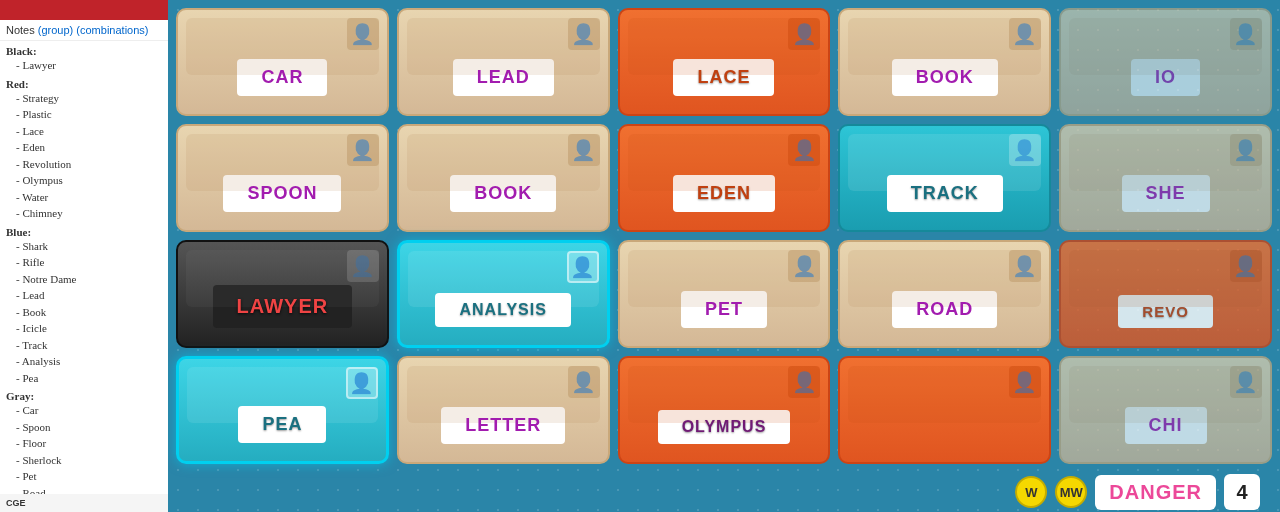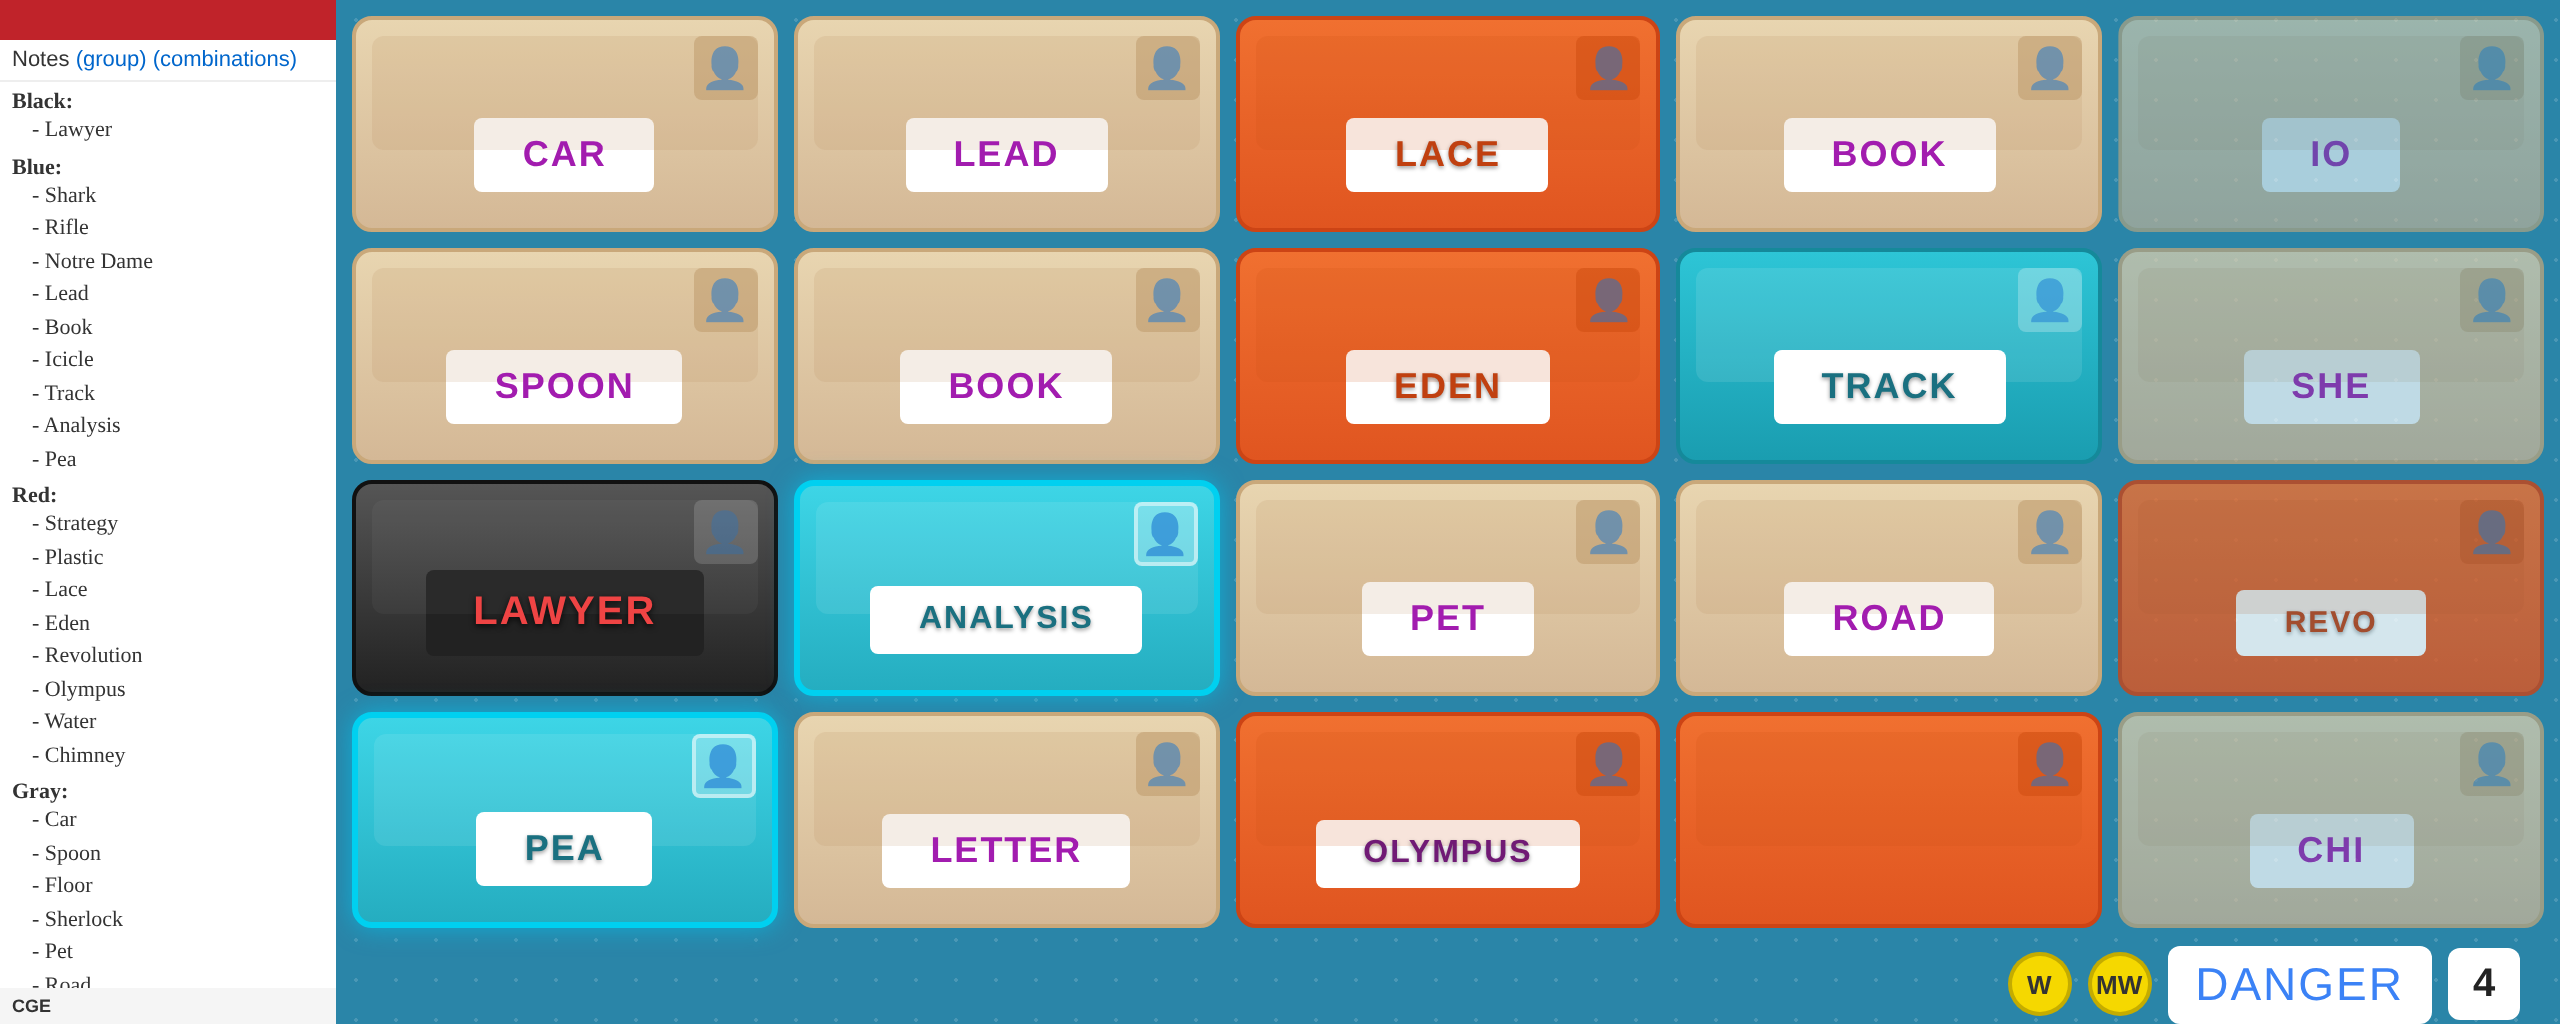--- a/index.html
+++ b/index.html
@@ -295,6 +295,17 @@
       <div class="sidebar-item">- Lawyer</div>
     </div>
     <div class="sidebar-group">
+      <div class="sidebar-group-title">Red:</div>
+      <div class="sidebar-item">- Strategy</div>
+      <div class="sidebar-item">- Plastic</div>
+      <div class="sidebar-item">- Lace</div>
+      <div class="sidebar-item">- Eden</div>
+      <div class="sidebar-item">- Revolution</div>
+      <div class="sidebar-item">- Olympus</div>
+      <div class="sidebar-item">- Water</div>
+      <div class="sidebar-item">- Chimney</div>
+    </div>
+    <div class="sidebar-group">
       <div class="sidebar-group-title">Blue:</div>
       <div class="sidebar-item">- Shark</div>
       <div class="sidebar-item">- Rifle</div>
@@ -307,17 +318,6 @@
       <div class="sidebar-item">- Pea</div>
     </div>
     <div class="sidebar-group">
-      <div class="sidebar-group-title">Red:</div>
-      <div class="sidebar-item">- Strategy</div>
-      <div class="sidebar-item">- Plastic</div>
-      <div class="sidebar-item">- Lace</div>
-      <div class="sidebar-item">- Eden</div>
-      <div class="sidebar-item">- Revolution</div>
-      <div class="sidebar-item">- Olympus</div>
-      <div class="sidebar-item">- Water</div>
-      <div class="sidebar-item">- Chimney</div>
-    </div>
-    <div class="sidebar-group">
       <div class="sidebar-group-title">Gray:</div>
       <div class="sidebar-item">- Car</div>
       <div class="sidebar-item">- Spoon</div>

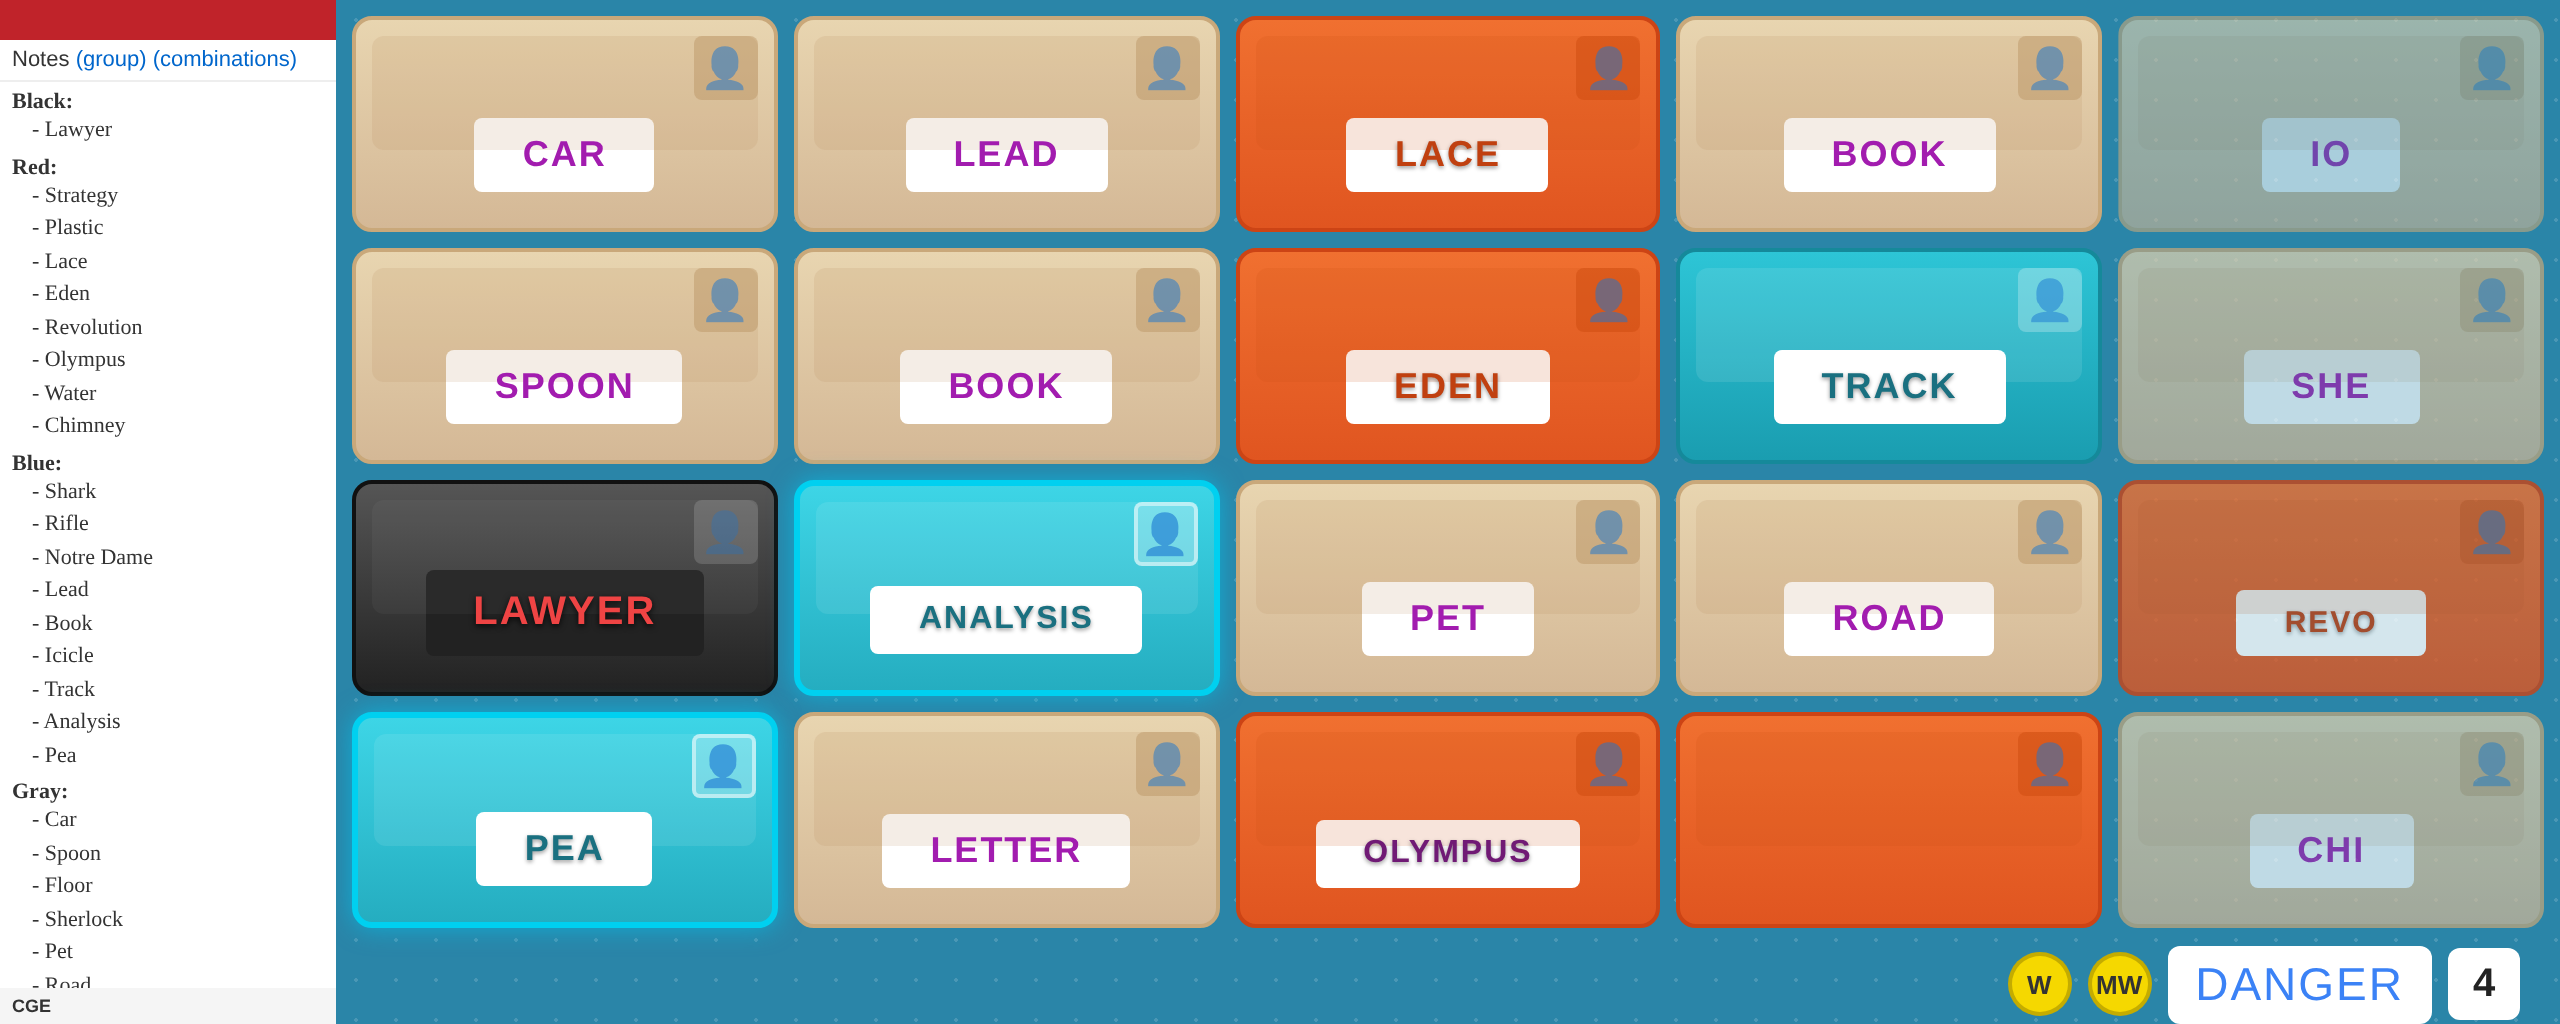--- a/index.html
+++ b/index.html
@@ -260,9 +260,9 @@
       background: white;
       border-radius: 6px;
       padding: 6px 14px;
-      font-weight: 400;
-      font-size: 23px;
-      color: #3b82f6;
+      font-weight: 700;
+      font-size: 20px;
+      color: #ec4899;
       letter-spacing: 1px;
     }
 

